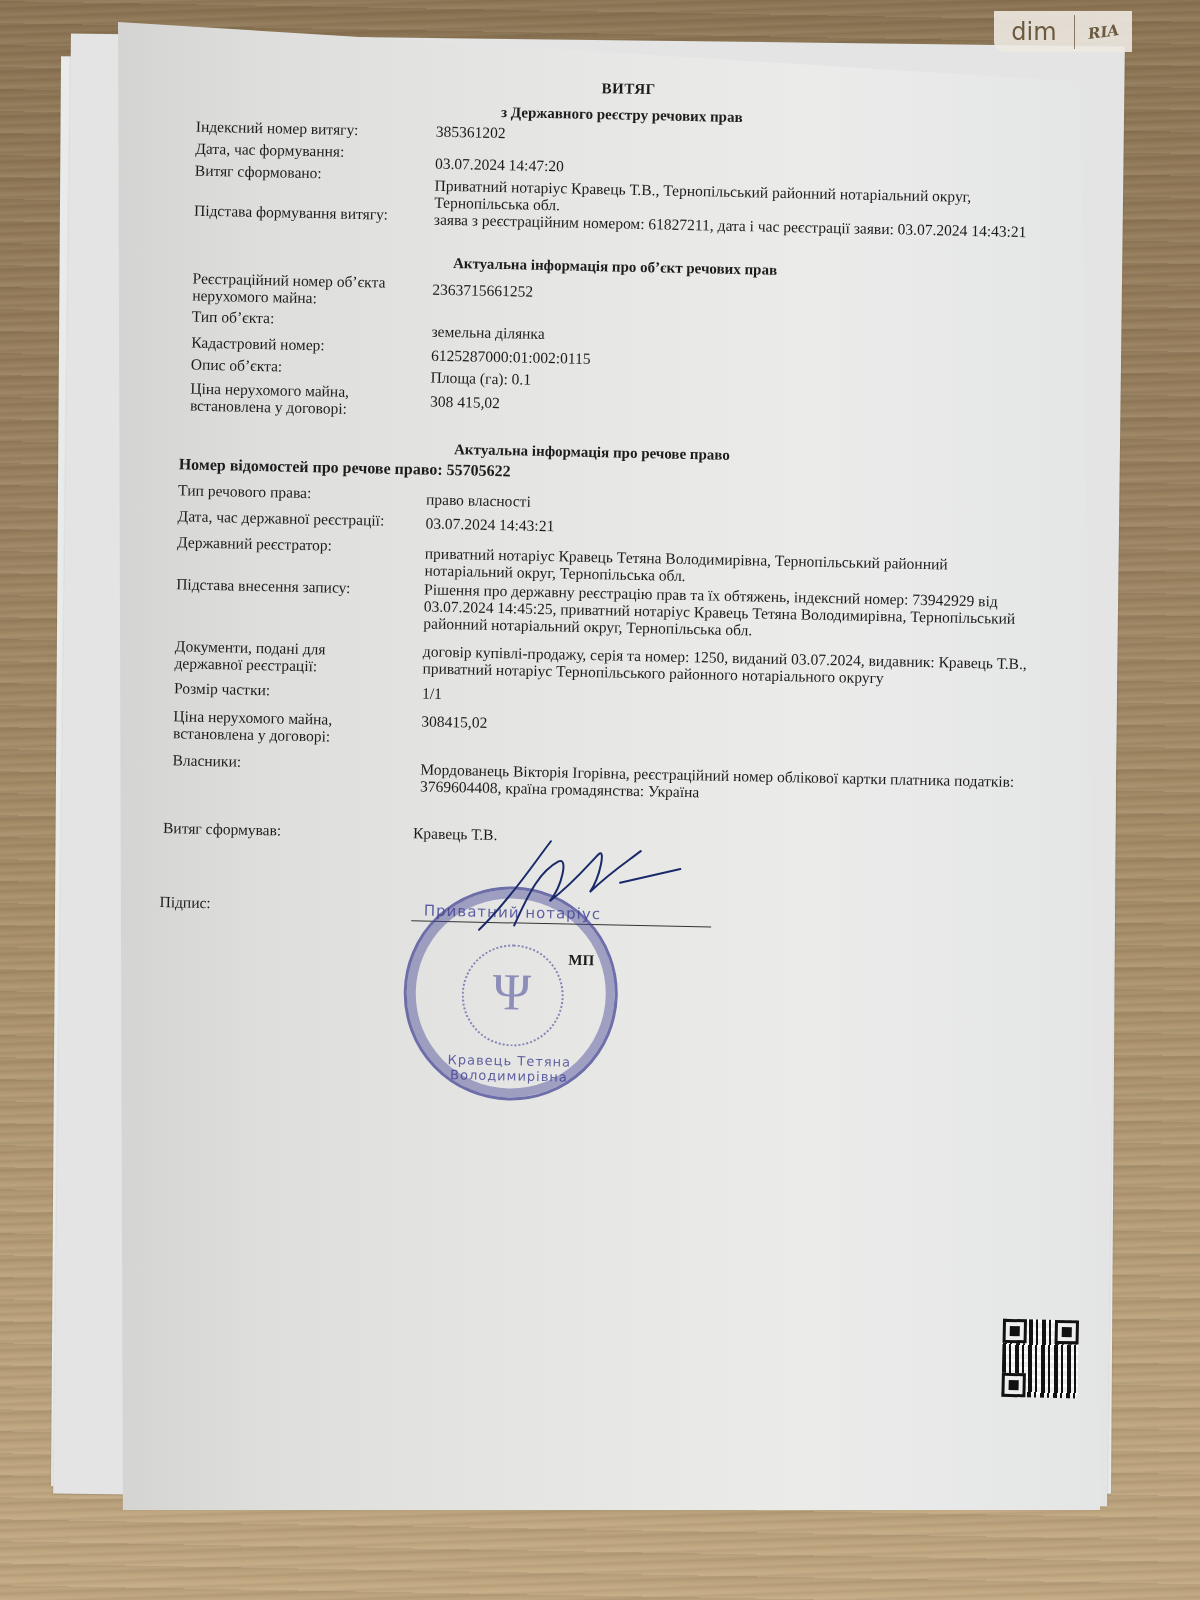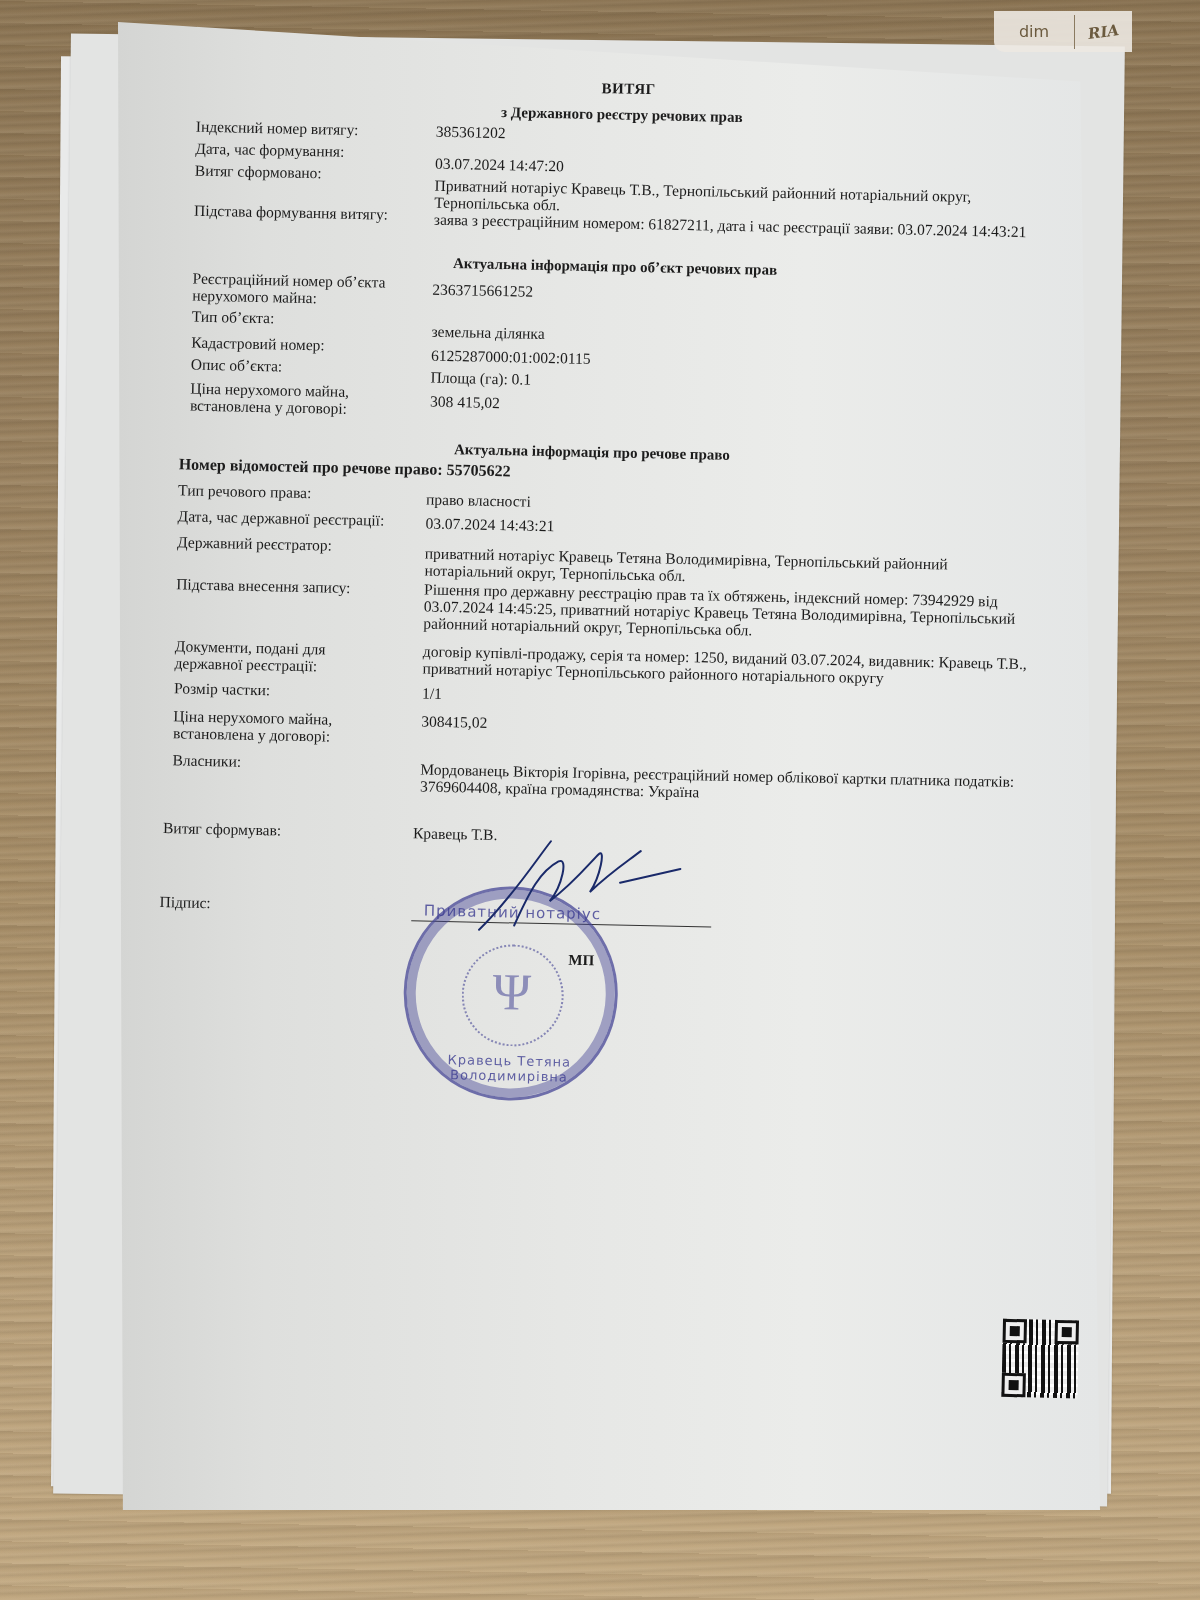--- a/index.html
+++ b/index.html
@@ -80,7 +80,7 @@
     display: flex; align-items: center;
   }
   .logo-dim {
-    width: 80px; text-align: center; font-family: "DejaVu Sans", sans-serif; font-size: 16px; color: #6b5a3e;
+    width: 80px; text-align: center; font-family: "DejaVu Sans", sans-serif; font-size: 24px; color: #6b5a3e;
     border-right: 1px solid #8a7a60; line-height: 34px;
   }
   .logo-ria {

